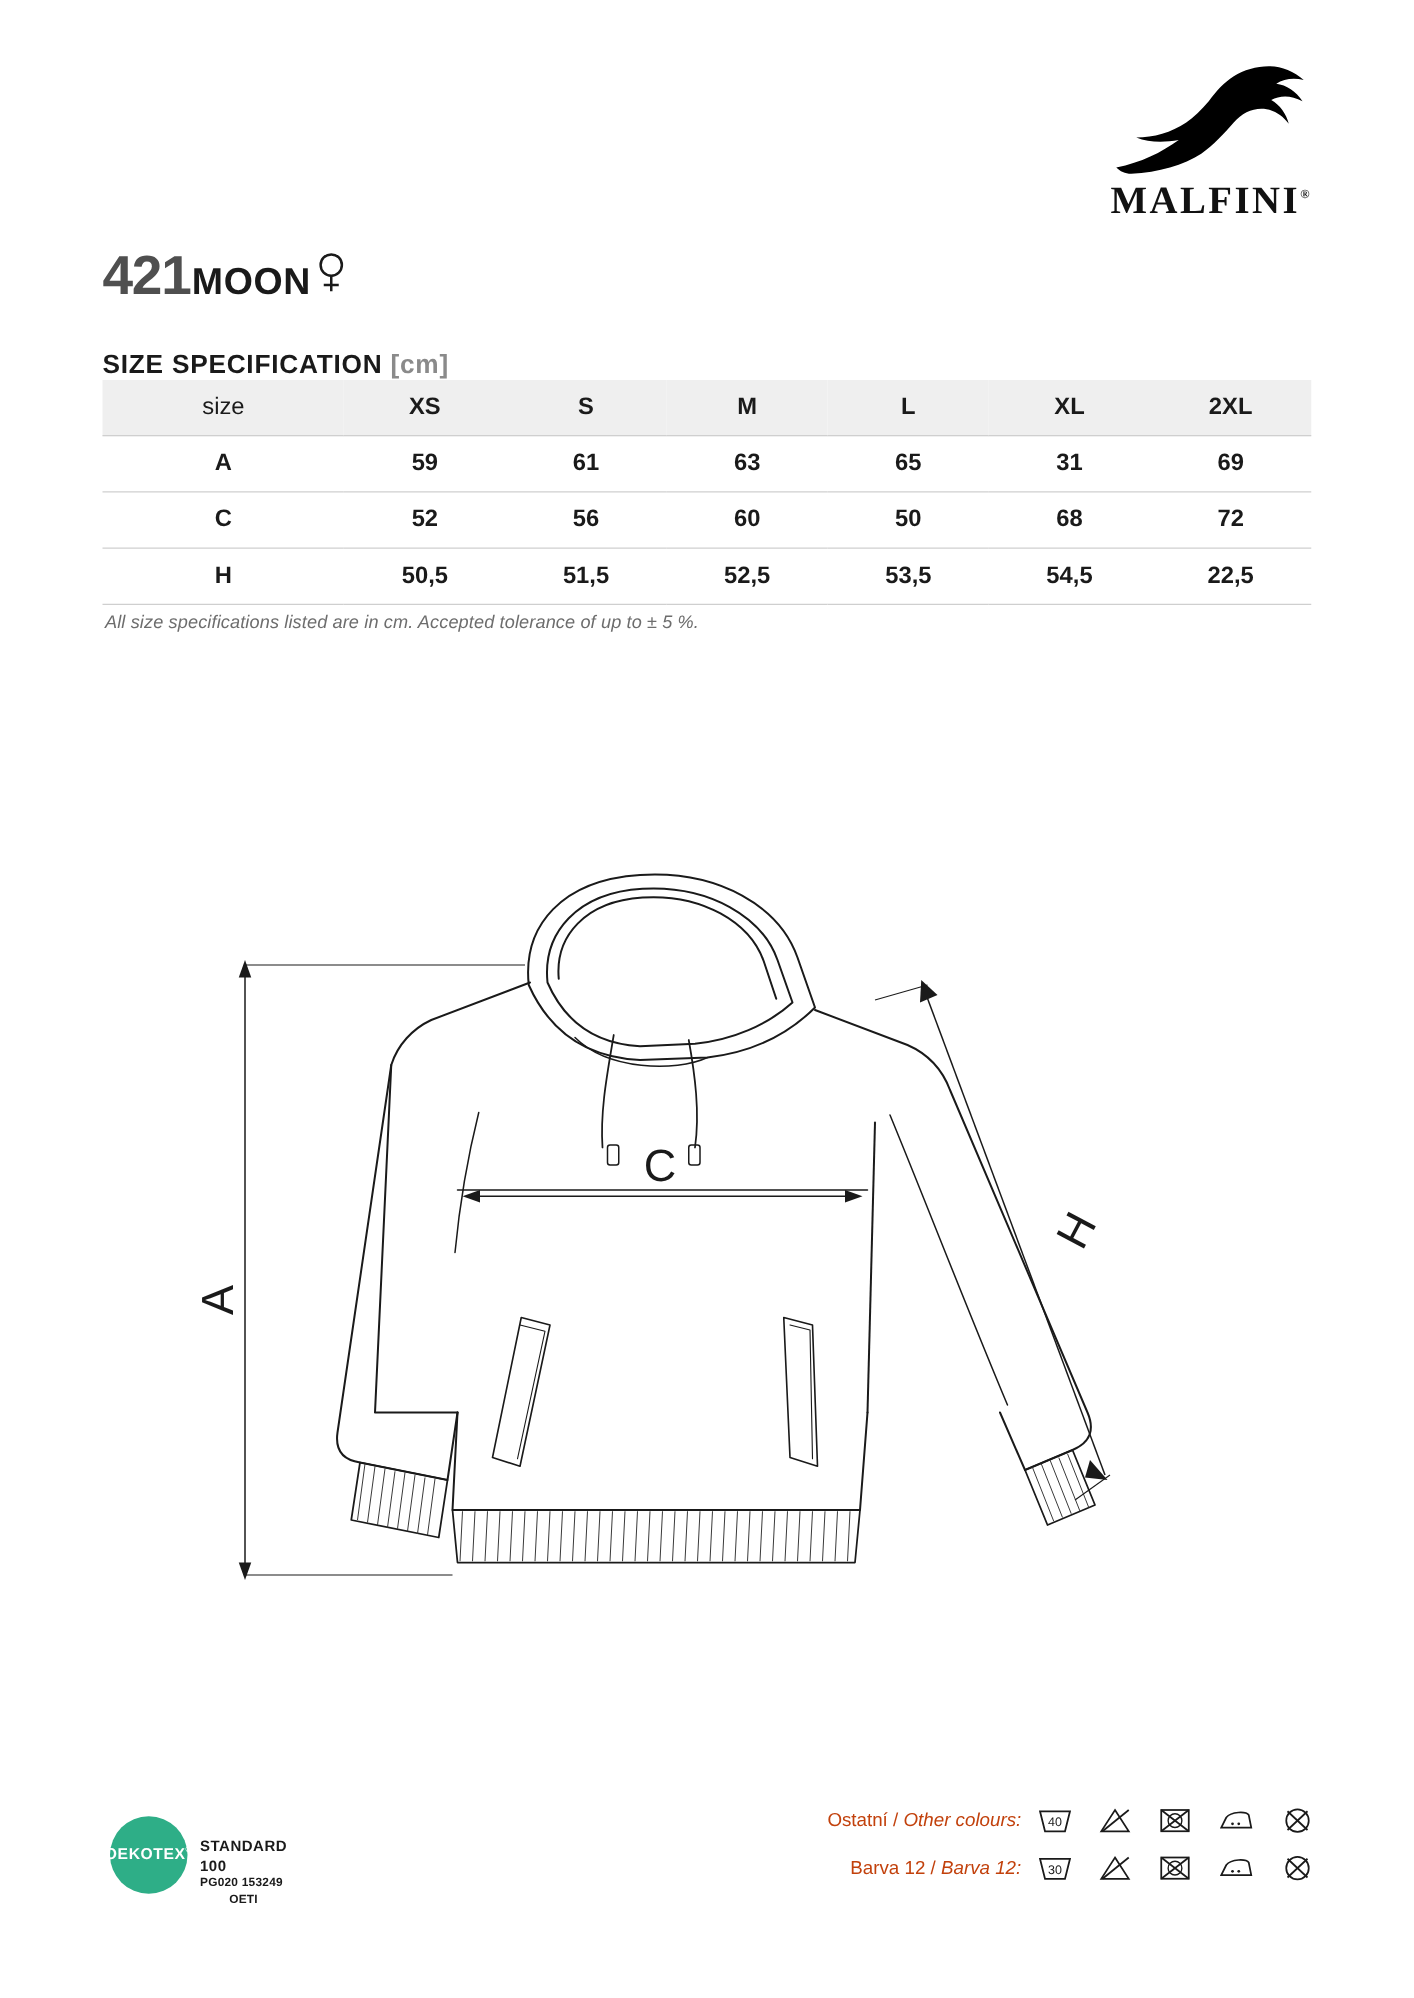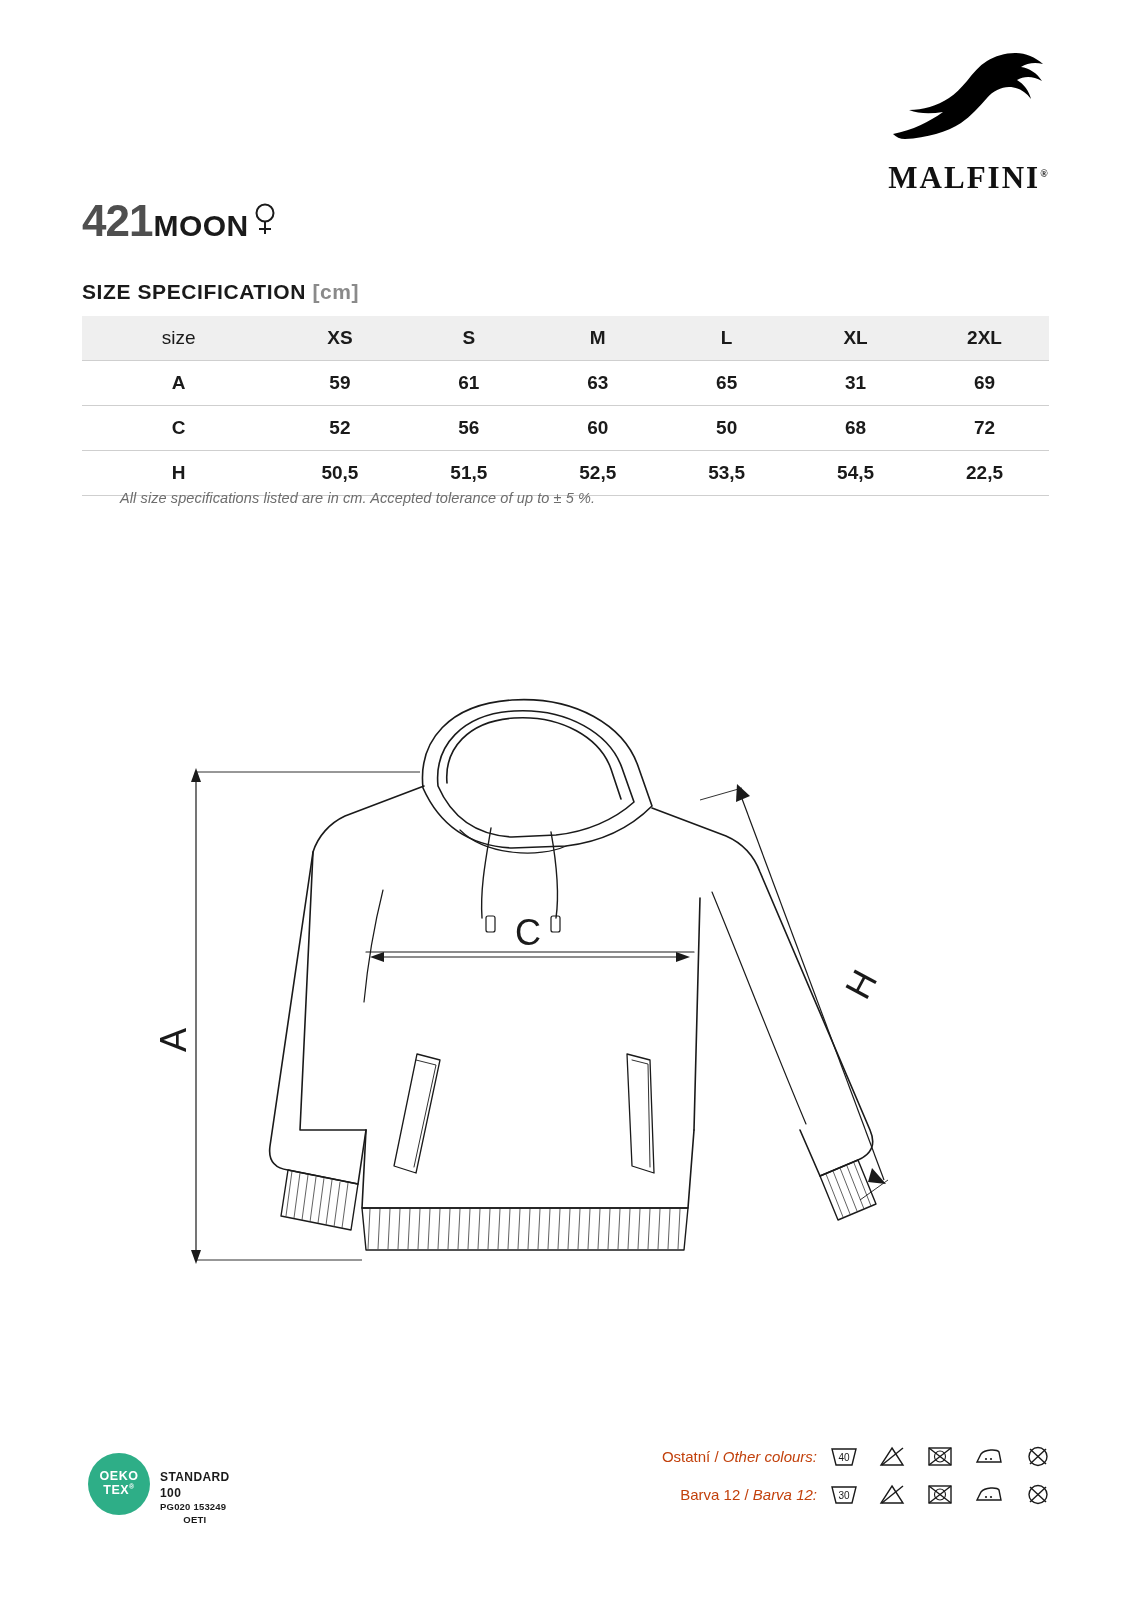--- a/index.html
+++ b/index.html
@@ -34,7 +34,7 @@
     font-size: 31px;
     letter-spacing: 2px;
     color: #111;
-    margin-top: 20px;
+    margin-top: 2px;
     position: relative;
     display: inline-block;
   }

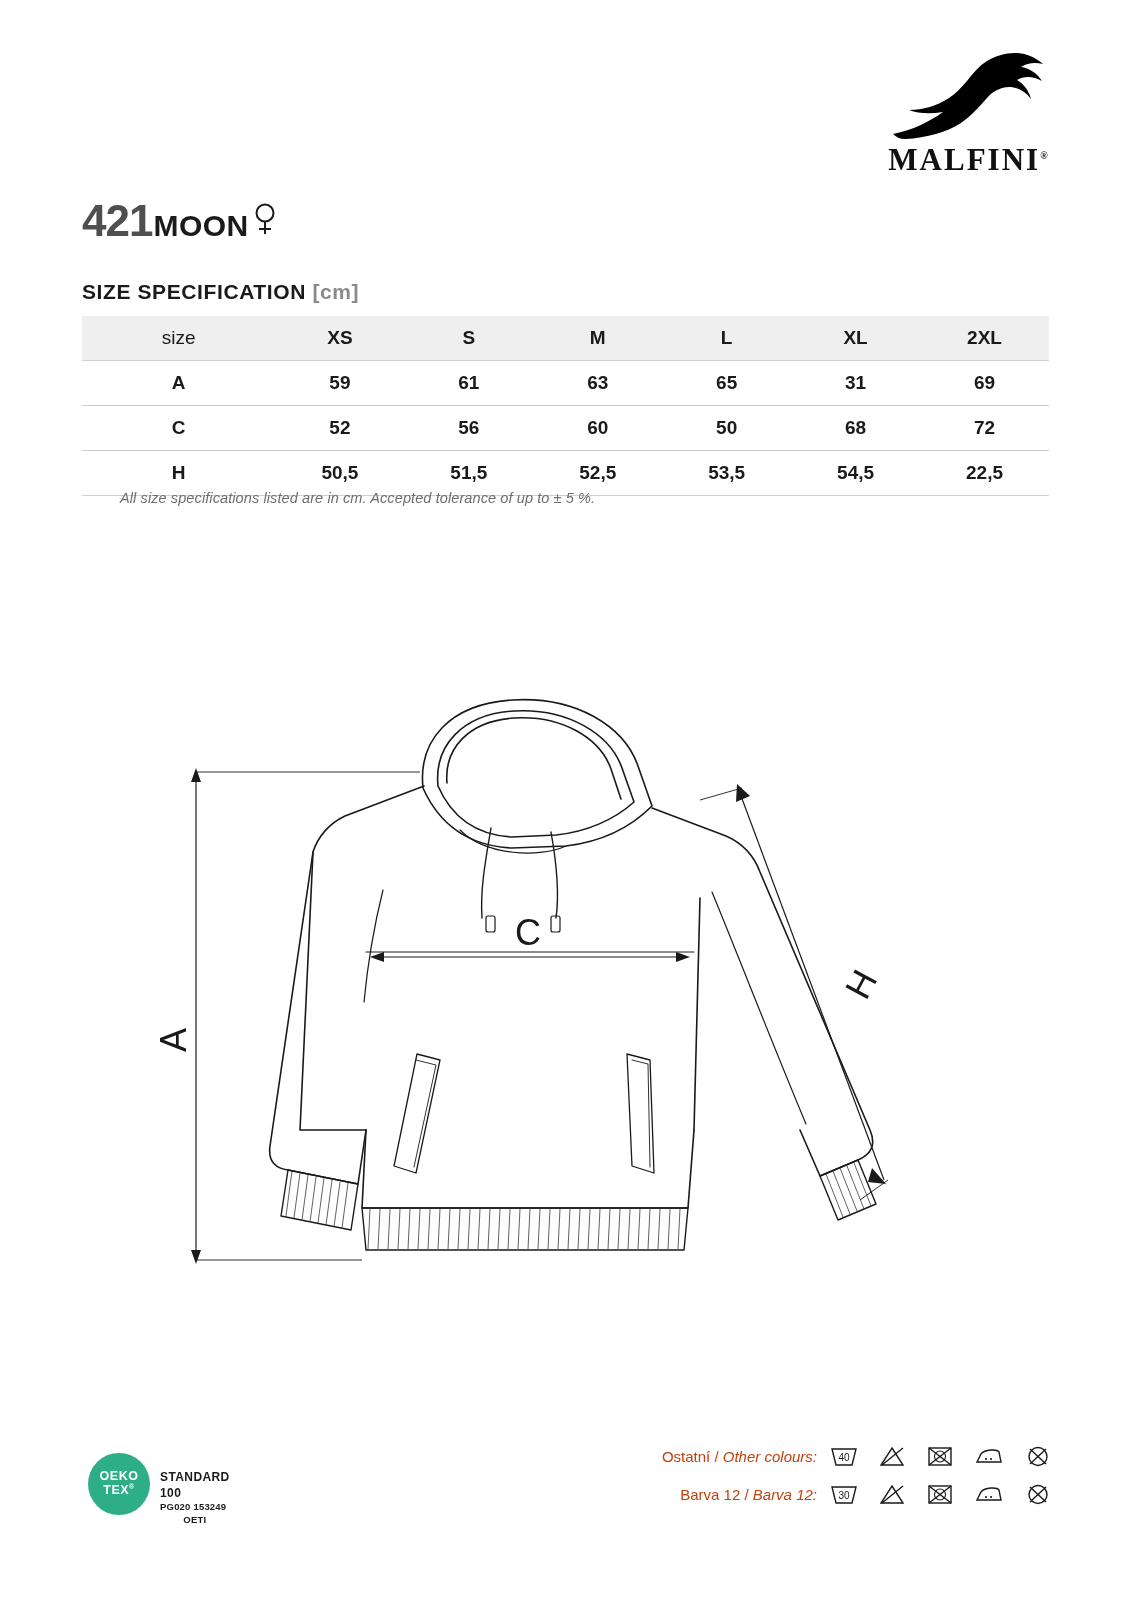--- a/index.html
+++ b/index.html
@@ -86,7 +86,7 @@
 
   table.size-table {
     position: absolute;
-    top: 316px;
+    top: 304px;
     left: 82px;
     width: 967px;
     border-collapse: collapse;

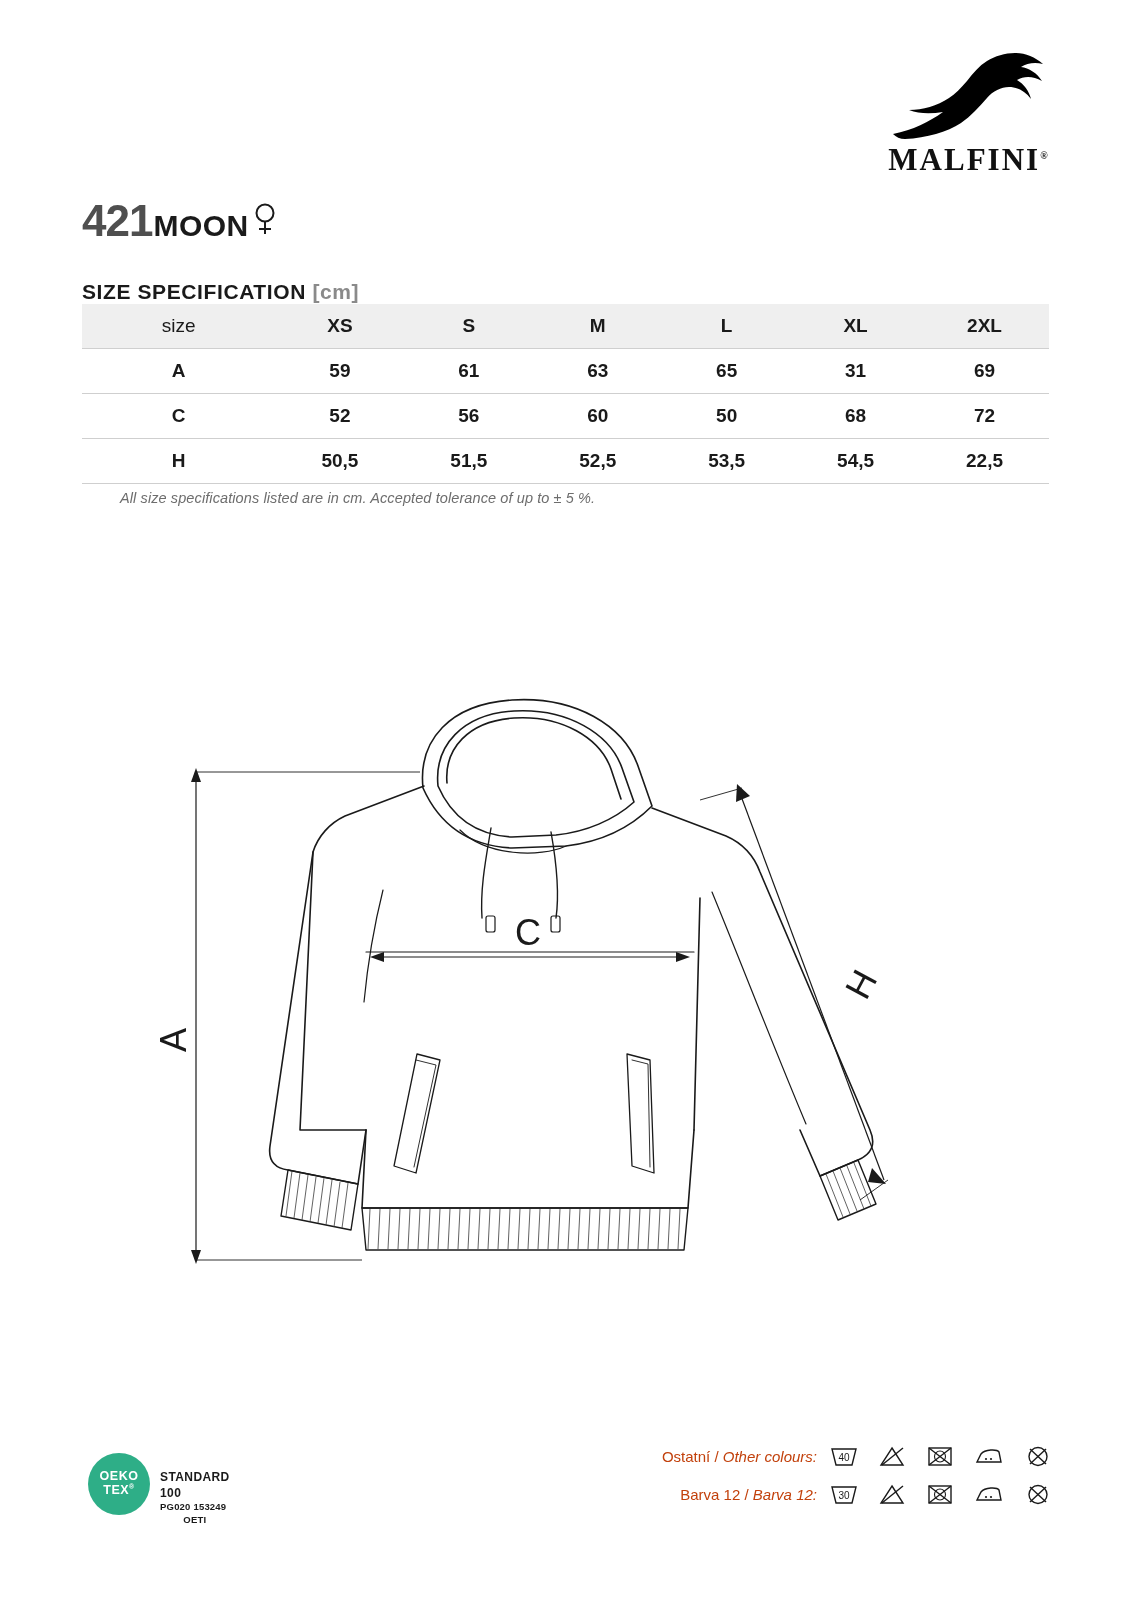--- a/index.html
+++ b/index.html
@@ -127,7 +127,6 @@
     font-style: italic;
     color: #6d6d6d;
     letter-spacing: 0.1px;
-    margin-left: 36px;
   }
 
   

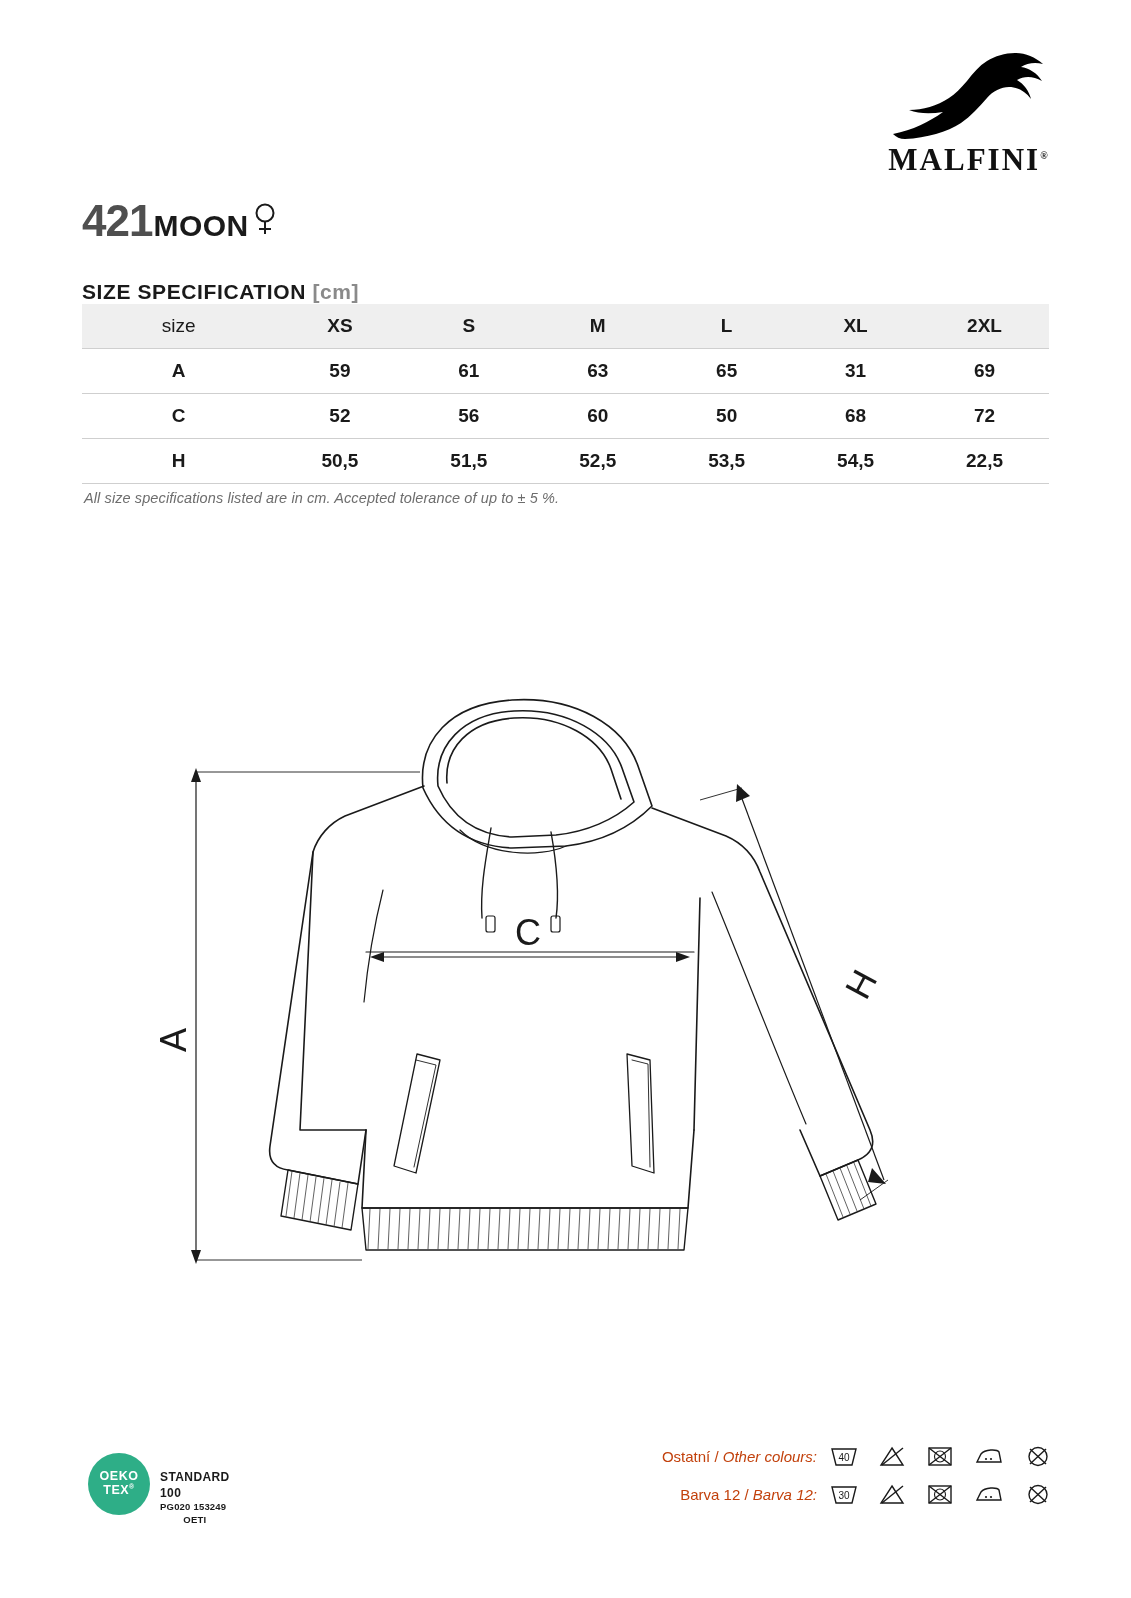--- a/index.html
+++ b/index.html
@@ -154,7 +154,7 @@
     background: #2eae87;
     color: #fff;
     display: flex;
-    flex-direction: column;
+    flex-direction: row;
     align-items: center;
     justify-content: center;
     font-size: 12.5px;

